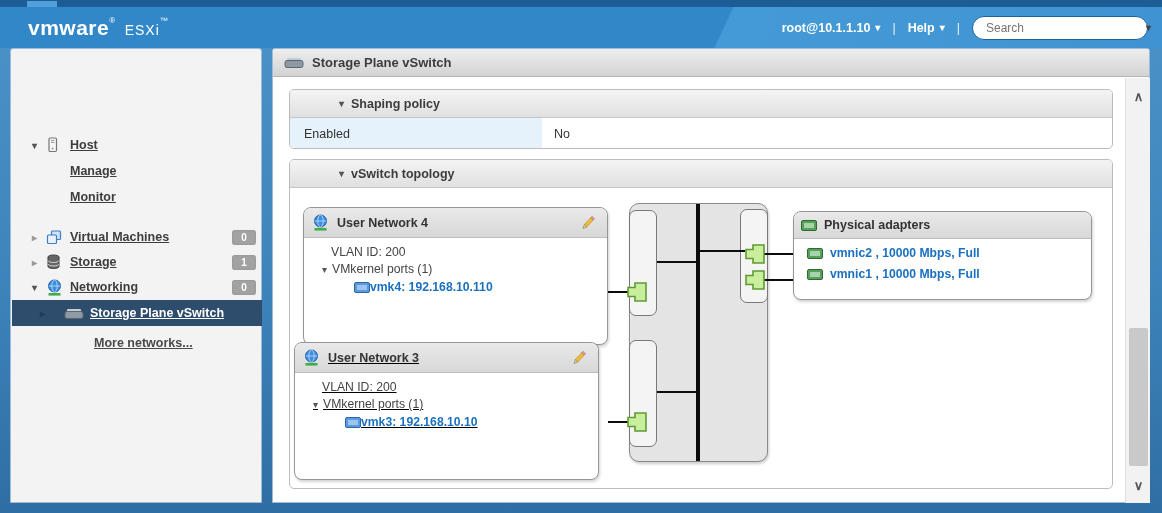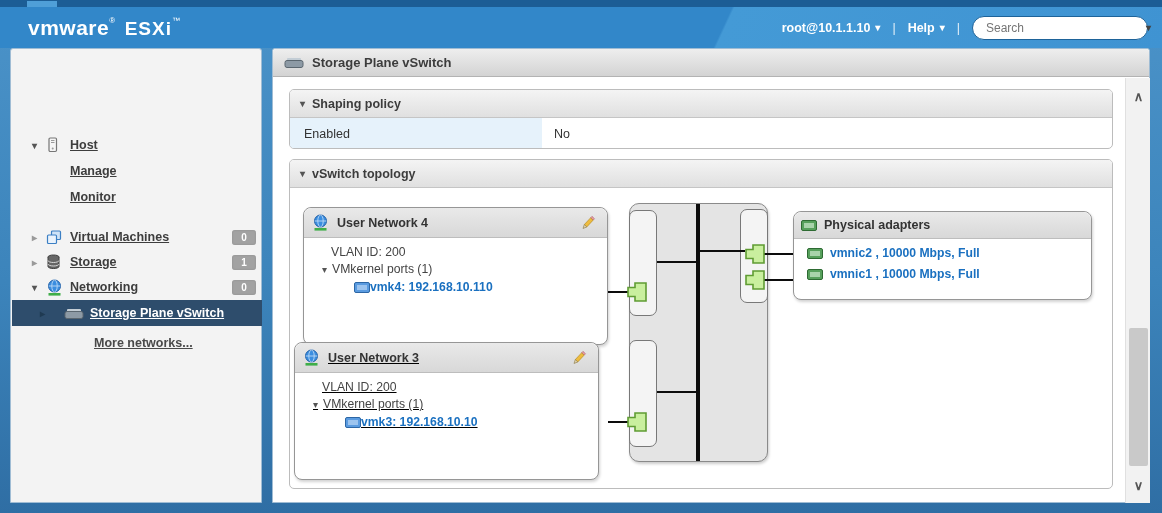--- a/index.html
+++ b/index.html
@@ -19,7 +19,7 @@
   .logo .vm { font-weight:bold; font-size:21px; }
   .logo .ware { font-weight:bold; font-size:21px; }
   .logo .reg { font-size:8px; vertical-align:top; }
-  .logo .esxi { font-weight:bold; font-size:19px; margin-left:9px; letter-spacing:1px; }
+  .logo .esxi { font-weight:normal; font-size:14px; margin-left:9px; letter-spacing:1px; }
   .logo .tm { font-size:8px; vertical-align:top; }
   .hdr-right { position:absolute; right:14px; top:0; height:41px; display:flex; align-items:center; gap:12px;
                color:#fff; font-size:12.5px; font-weight:bold; }

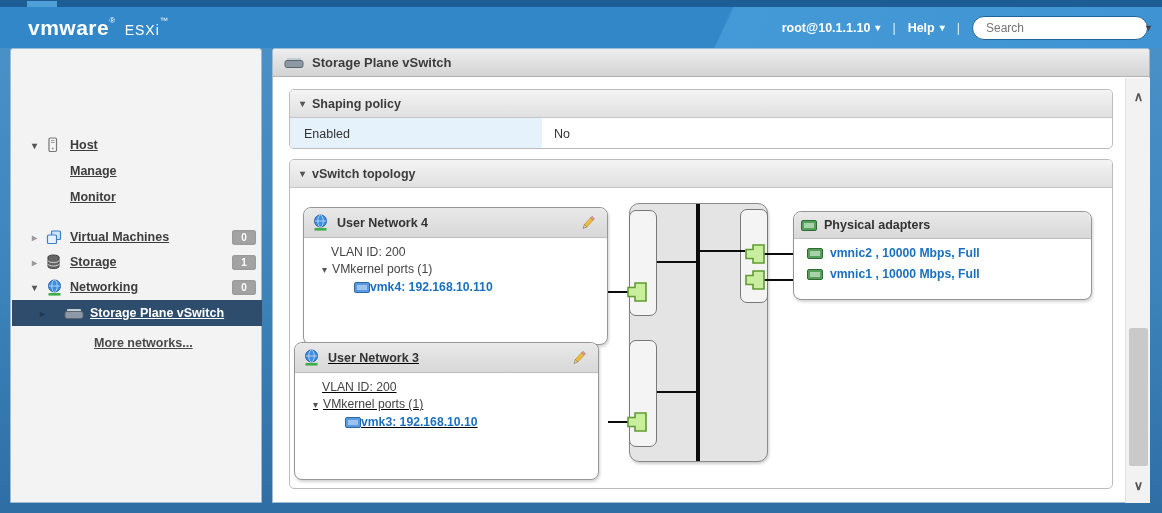--- a/index.html
+++ b/index.html
@@ -73,7 +73,7 @@
   .sec-shaping { top:40px; height:60px; }
   .sec-topo { top:110px; height:330px; }
   .sec-hdr { height:28px; background:linear-gradient(180deg,#f4f4f4,#e0e0e0); border-bottom:1px solid #c5c5c5;
-             display:flex; align-items:center; font-size:12.5px; font-weight:bold; color:#3c3c3c; }
+             display:flex; align-items:center; font-size:12.5px; font-weight:bold; color:#3c3c3c;padding-left:39px; }
   .sec-hdr .scaret { margin:0 7px 0 10px; font-size:10px; color:#555; }
   .kv-row { display:flex; height:31px; font-size:12.5px; color:#333; }
   .kv-key { width:252px; background:#e6f2fb; display:flex; align-items:center; padding-left:14px; }

